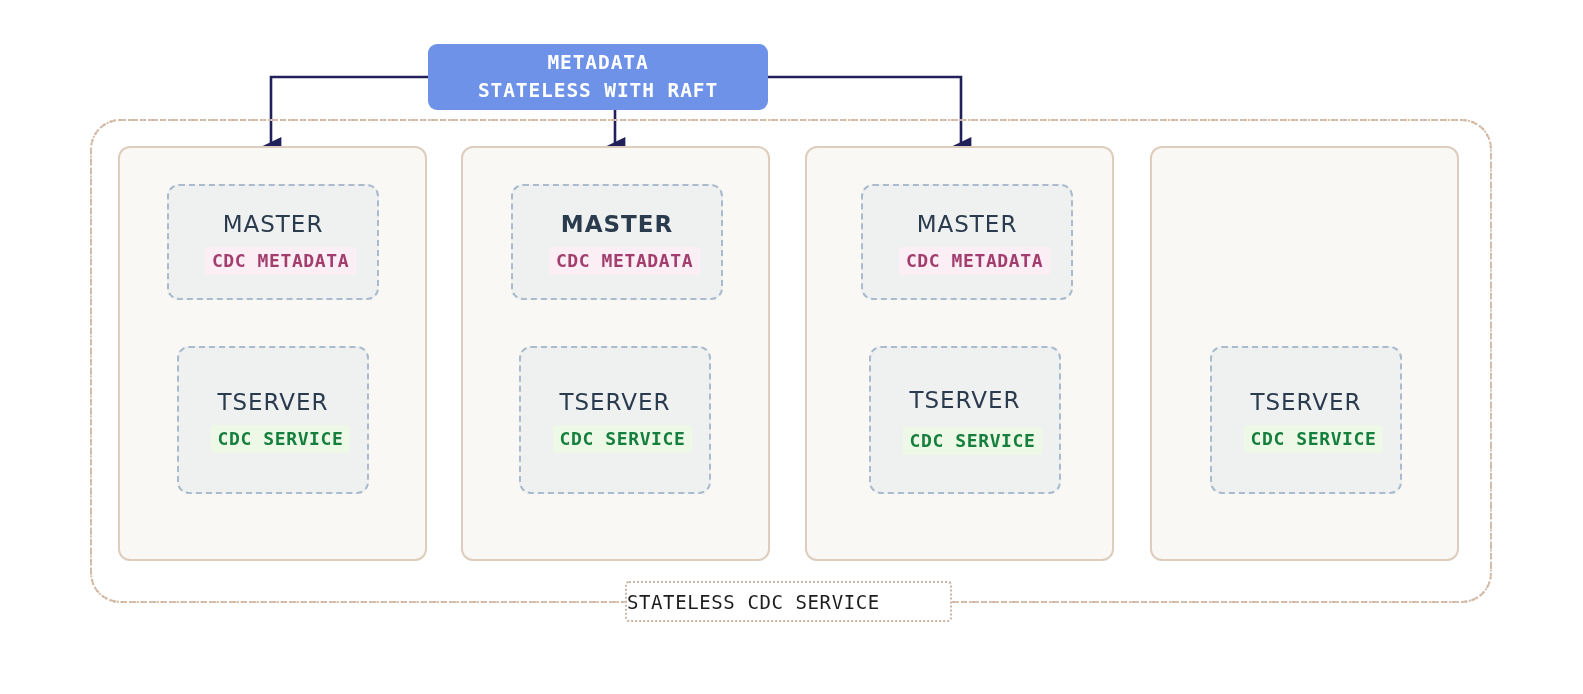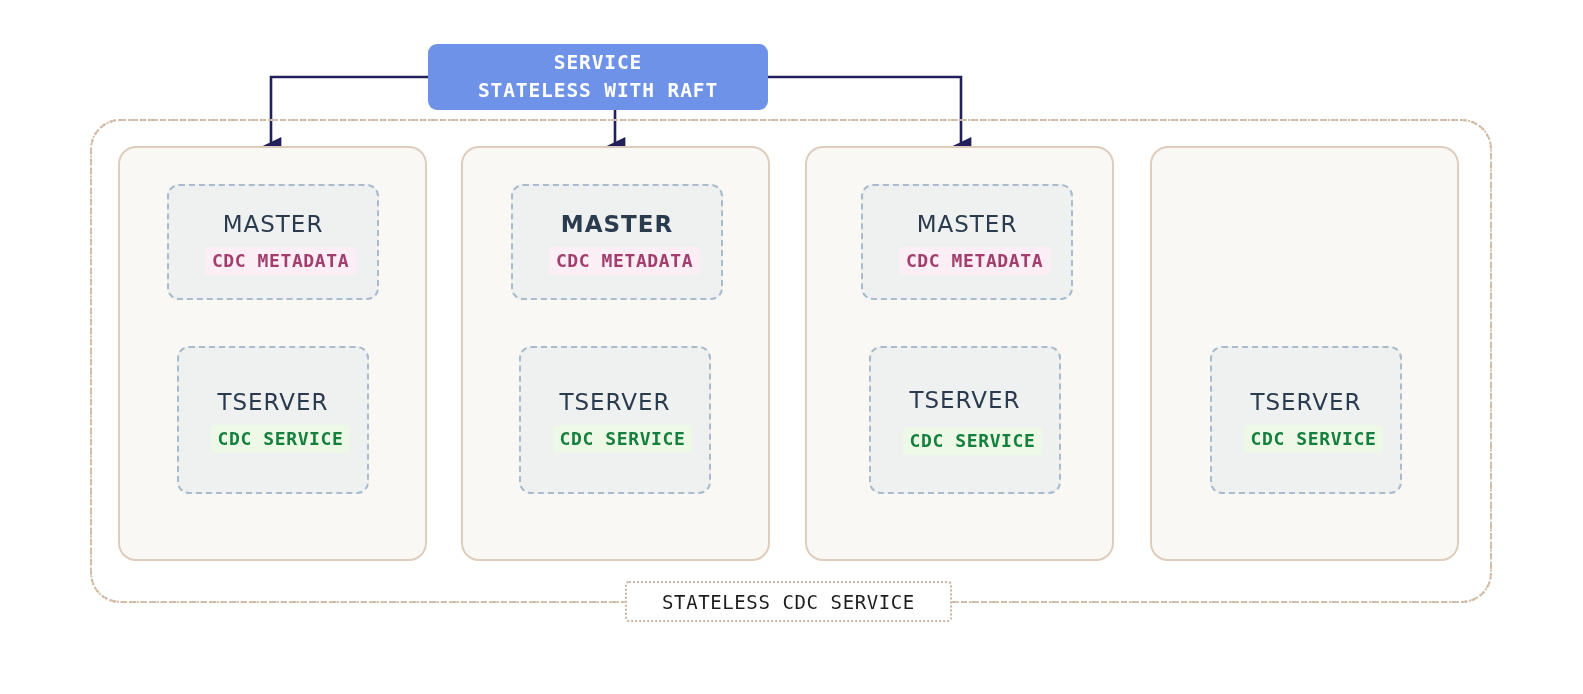--- a/index.html
+++ b/index.html
@@ -195,7 +195,7 @@
   </svg>
 
   <div id="metadata-box">
-    <div class="mline">SERVICE</div>
+    <div class="mline">METADATA</div>
     <div class="mline">STATELESS WITH RAFT</div>
   </div>
 

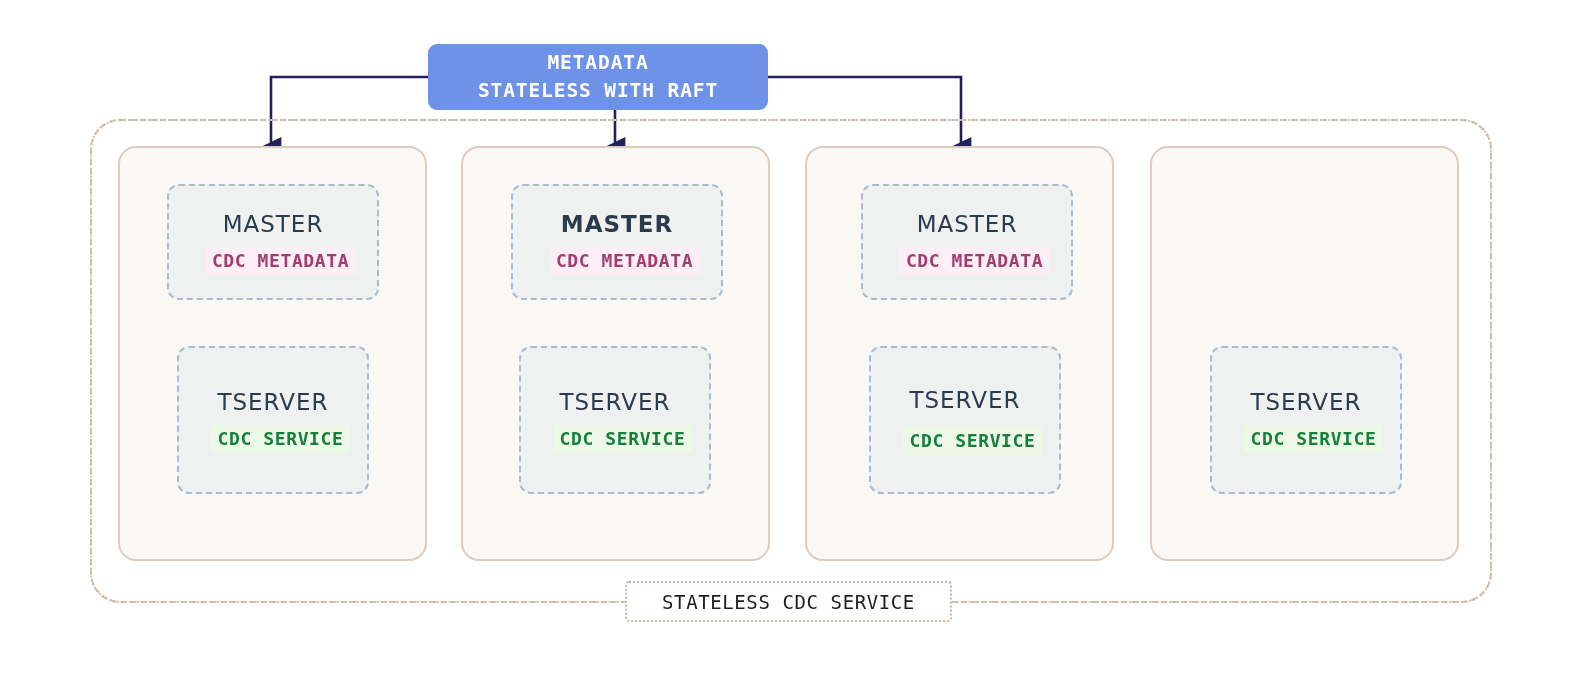--- a/index.html
+++ b/index.html
@@ -87,7 +87,7 @@
     height: 415px;
     background: #faf8f5;
     border: 2px solid #decdbd;
-    border-radius: 18px;
+    border-radius: 12px;
     box-sizing: border-box;
   }
   #node-card-1 { left: 118px; }

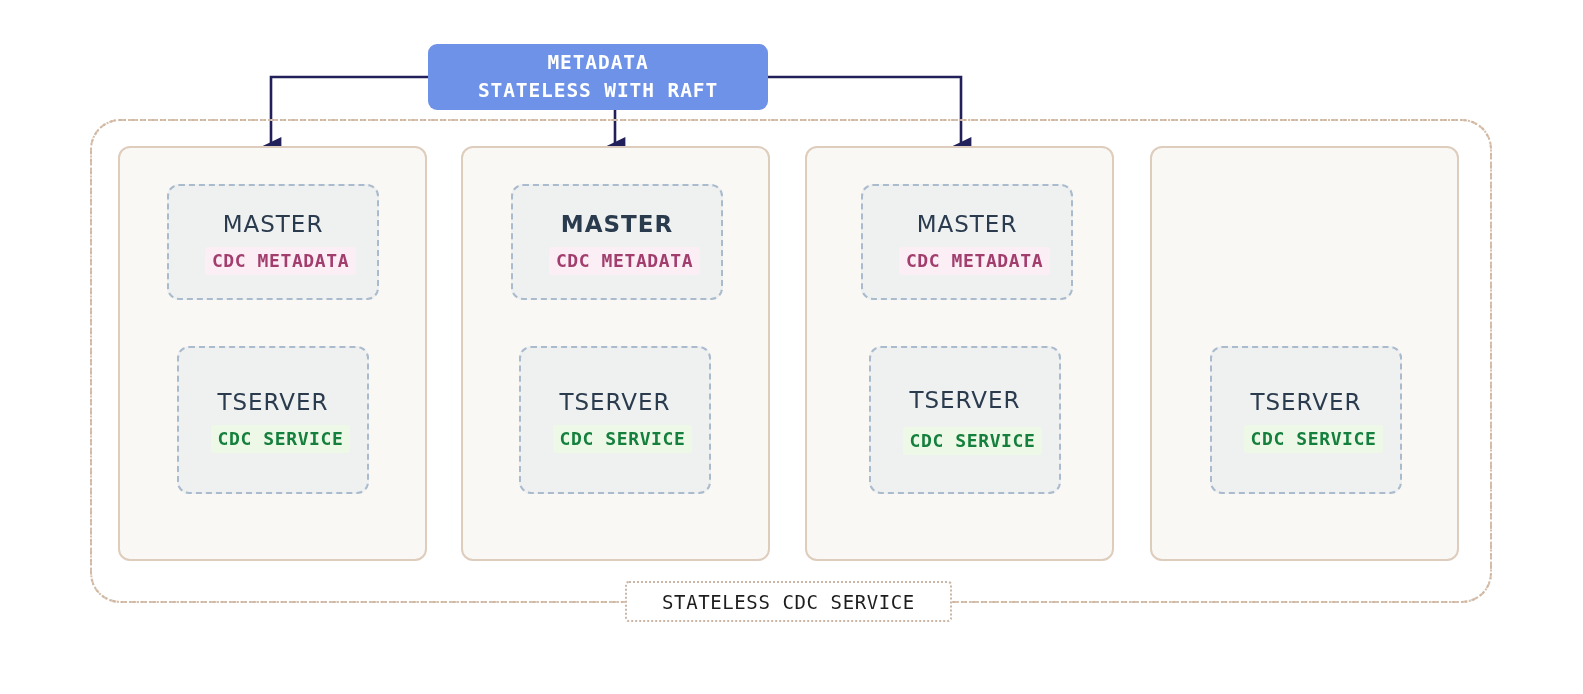--- a/index.html
+++ b/index.html
@@ -165,7 +165,6 @@
     box-sizing: border-box;
     display: flex;
     align-items: center;
-    justify-content: center;
   }
   #cluster-caption .cap-text {
     font-family: "DejaVu Sans Mono", monospace;

